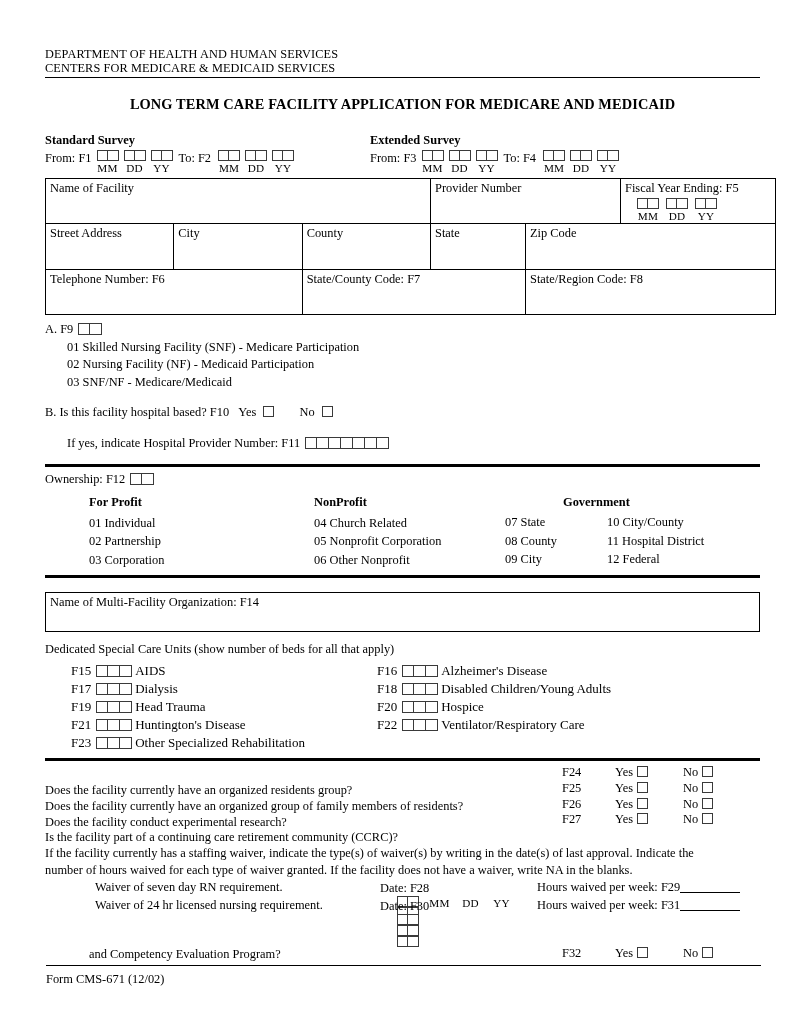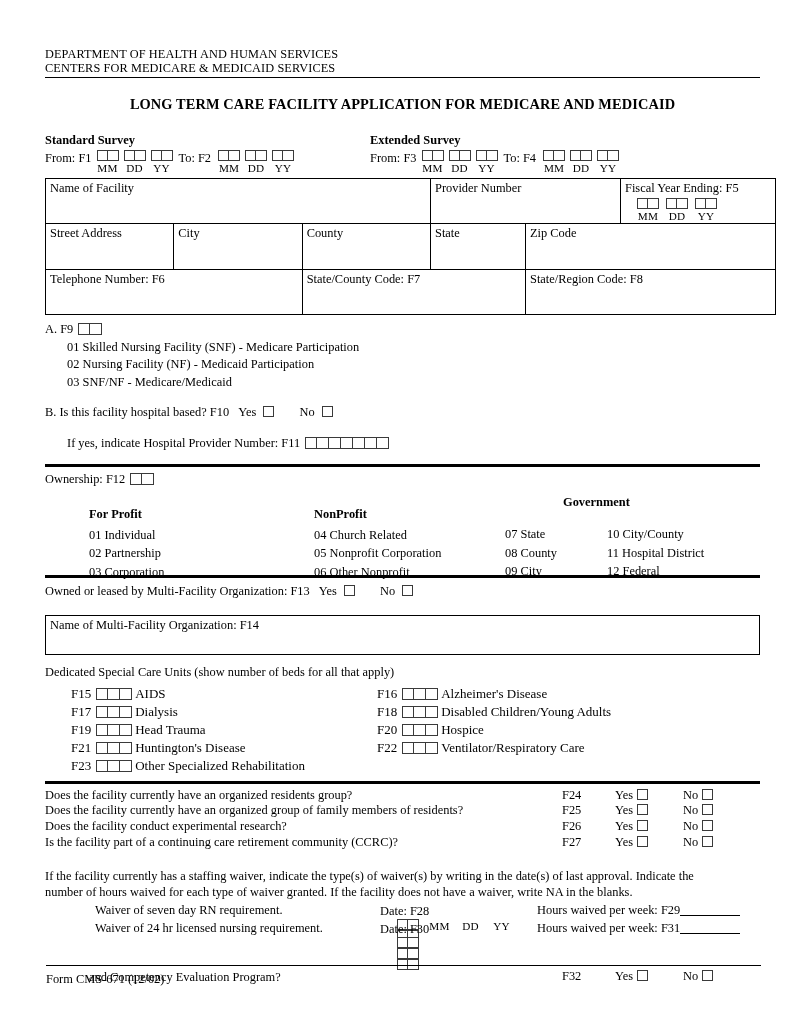--- a/index.html
+++ b/index.html
@@ -158,7 +158,7 @@
     height: 78px;
     font-size: 12.4px;
   }
-  .own-col { position: absolute; top: 0; margin-top: 12px; }
+  .own-col { position: absolute; top: 0; }
   .own-c1 { left: 44px; }
   .own-c2 { left: 269px; }
   .own-c3 { left: 460px; }

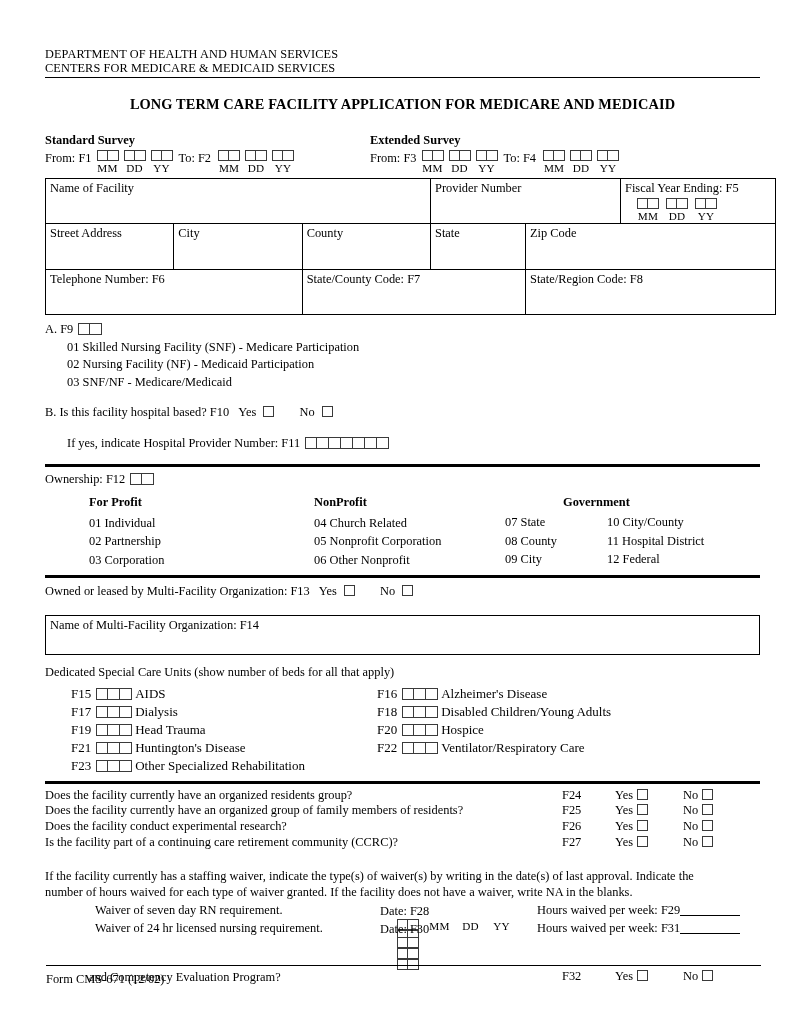--- a/index.html
+++ b/index.html
@@ -493,15 +493,6 @@
 
   <div class="rule-thick" style="margin-top:3px;"></div>
 
-  <div class="sec" style="margin-top:5px;">
-    <div>
-      <span>Owned or leased by Multi-Facility Organization: F13</span>
-      <span style="margin-left:6px;">Yes</span>
-      <span class="ckbox"></span>
-      <span style="margin-left:22px;">No</span>
-      <span class="ckbox"></span>
-    </div>
-  </div>
 
   <div style="height:12px"></div>
   <div class="namebox">

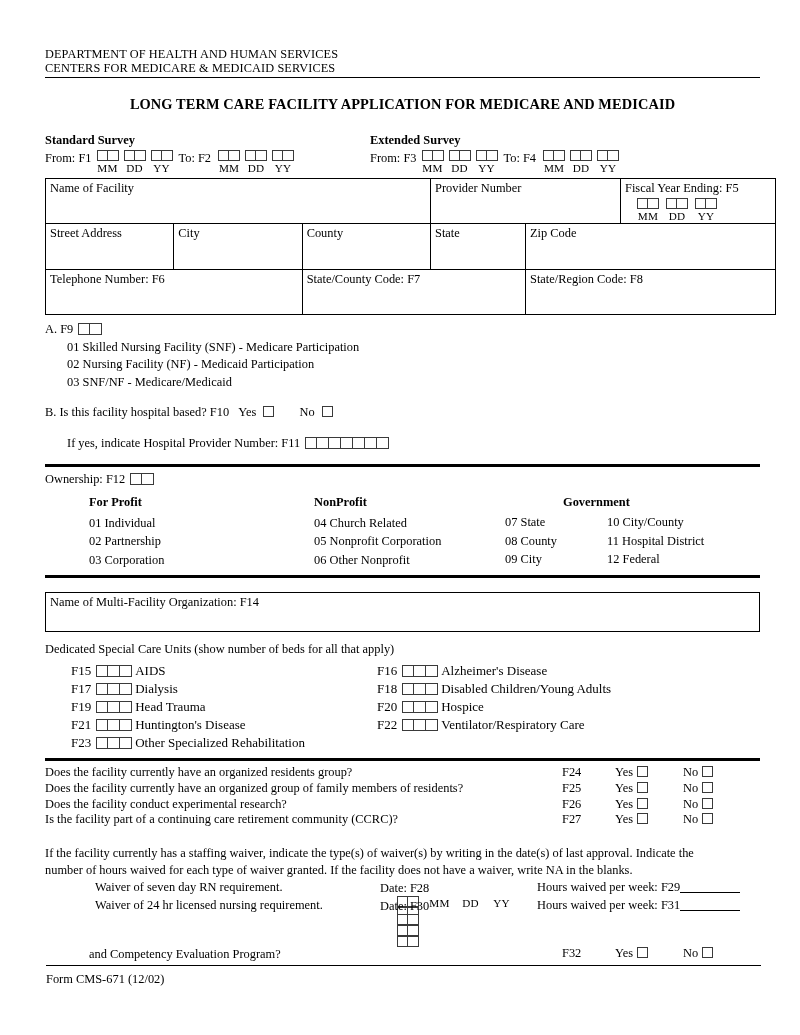--- a/index.html
+++ b/index.html
@@ -204,7 +204,7 @@
     height: 15.8px;
     font-size: 12.4px;
   }
-  .q-text { position: absolute; left: 0; top: 0; white-space: nowrap; }
+  .q-text { position: absolute; left: 0; top: 18px; white-space: nowrap; }
   .q-code { position: absolute; left: 517px; top: 0; }
   .q-yes  { position: absolute; left: 570px; top: 0; }
   .q-no   { position: absolute; left: 638px; top: 0; }

